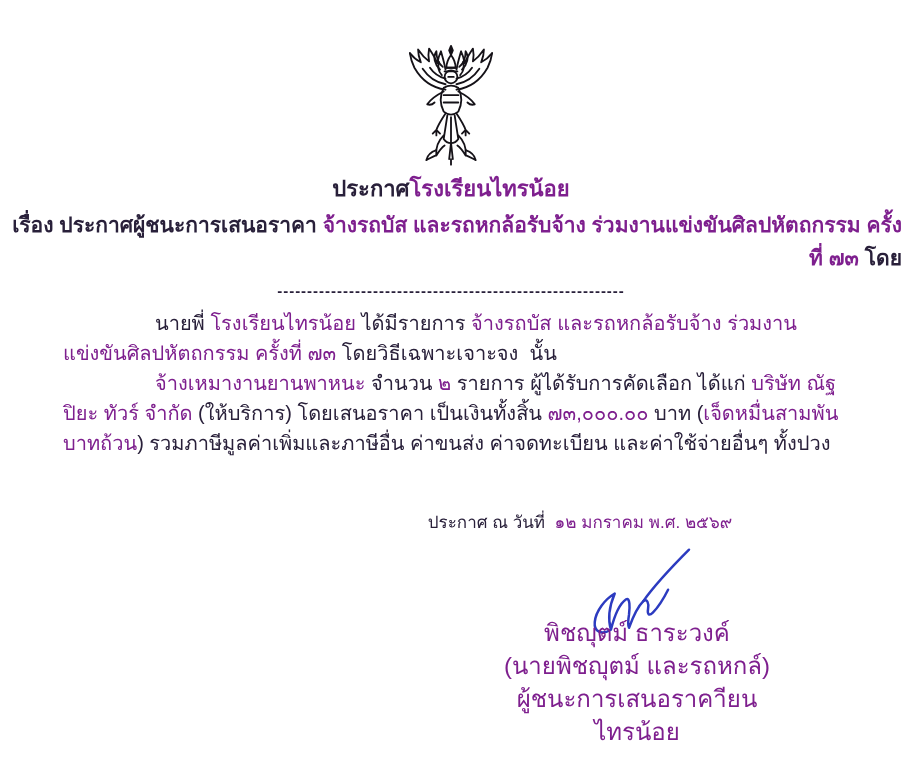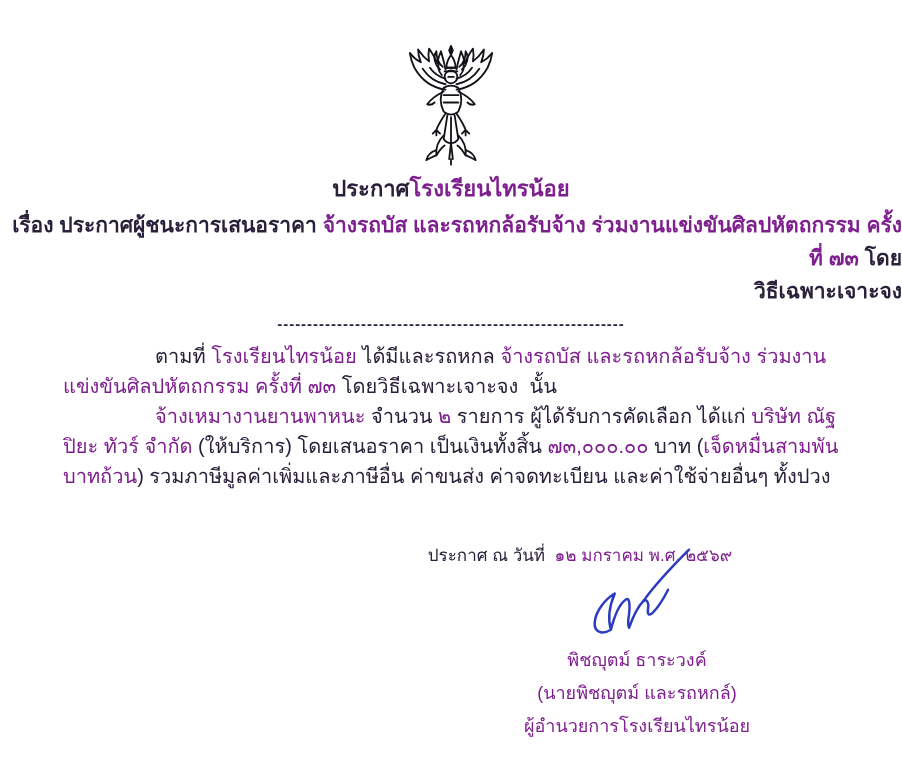--- a/index.html
+++ b/index.html
@@ -131,7 +131,6 @@
 
   <div class="subject">
     <div><span class="seg-ink">เรื่อง ประกาศผู้ชนะการเสนอราคา </span><span class="seg-purple">จ้างรถบัส และรถหกล้อรับจ้าง ร่วมงานแข่งขันศิลปหัตถกรรม ครั้งที่ ๗๓</span><span class="seg-ink"> โดย</span></div>
-    <div><span class="seg-ink">วิธีเฉพาะเจาะจง</span></div>
   </div>
 
   <div class="divider">----------------------------------------------------------</div>

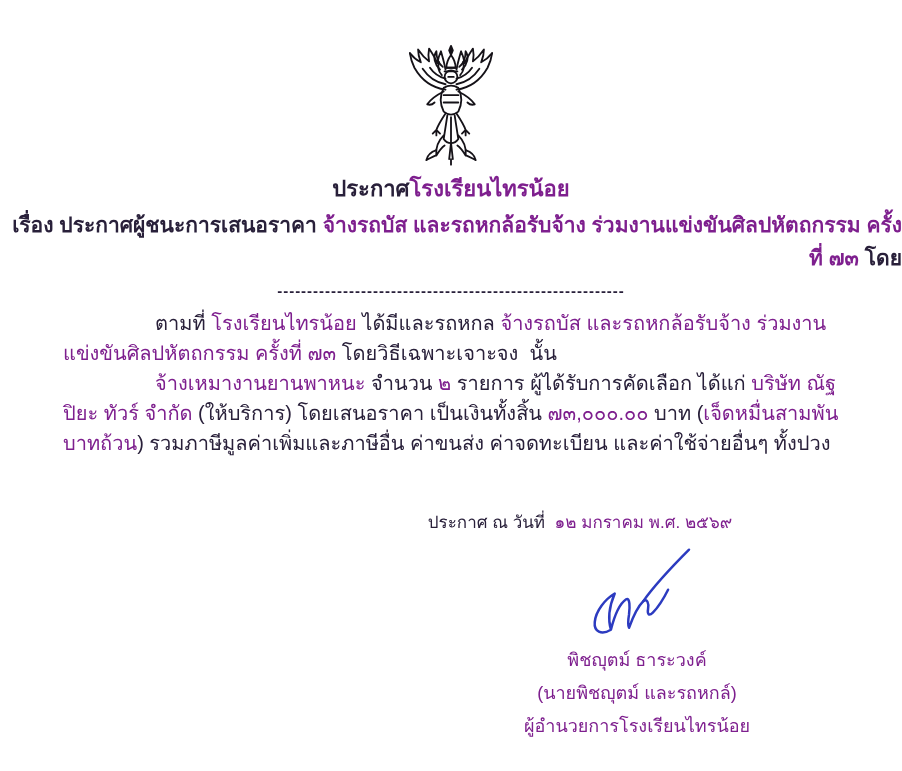--- a/index.html
+++ b/index.html
@@ -136,7 +136,7 @@
   <div class="divider">----------------------------------------------------------</div>
 
   <div class="body-text">
-    <p class="para"><span class="seg-ink">ตามที่ </span><span class="seg-purple">โรงเรียนไทรน้อย</span><span class="seg-ink"> ได้มีและรถหกล </span><span class="seg-purple">จ้างรถบัส และรถหกล้อรับจ้าง ร่วมงานแข่งขันศิลปหัตถกรรม ครั้งที่ ๗๓</span><span class="seg-ink"> โดยวิธีเฉพาะเจาะจง&nbsp; นั้น</span></p>
+    <p class="para"><span class="seg-ink">นายพี่ </span><span class="seg-purple">โรงเรียนไทรน้อย</span><span class="seg-ink"> ได้มีและรถหกล </span><span class="seg-purple">จ้างรถบัส และรถหกล้อรับจ้าง ร่วมงานแข่งขันศิลปหัตถกรรม ครั้งที่ ๗๓</span><span class="seg-ink"> โดยวิธีเฉพาะเจาะจง&nbsp; นั้น</span></p>
     <p class="para"><span class="seg-purple">จ้างเหมางานยานพาหนะ</span><span class="seg-ink"> จำนวน </span><span class="seg-purple">๒</span><span class="seg-ink"> รายการ ผู้ได้รับการคัดเลือก ได้แก่ </span><span class="seg-purple">บริษัท ณัฐปิยะ ทัวร์ จำกัด</span><span class="seg-ink"> (ให้บริการ) โดยเสนอราคา เป็นเงินทั้งสิ้น </span><span class="seg-purple">๗๓,๐๐๐.๐๐</span><span class="seg-ink"> บาท (</span><span class="seg-purple">เจ็ดหมื่นสามพันบาทถ้วน</span><span class="seg-ink">) รวมภาษีมูลค่าเพิ่มและภาษีอื่น ค่าขนส่ง ค่าจดทะเบียน และค่าใช้จ่ายอื่นๆ ทั้งปวง</span></p>
   </div>
 

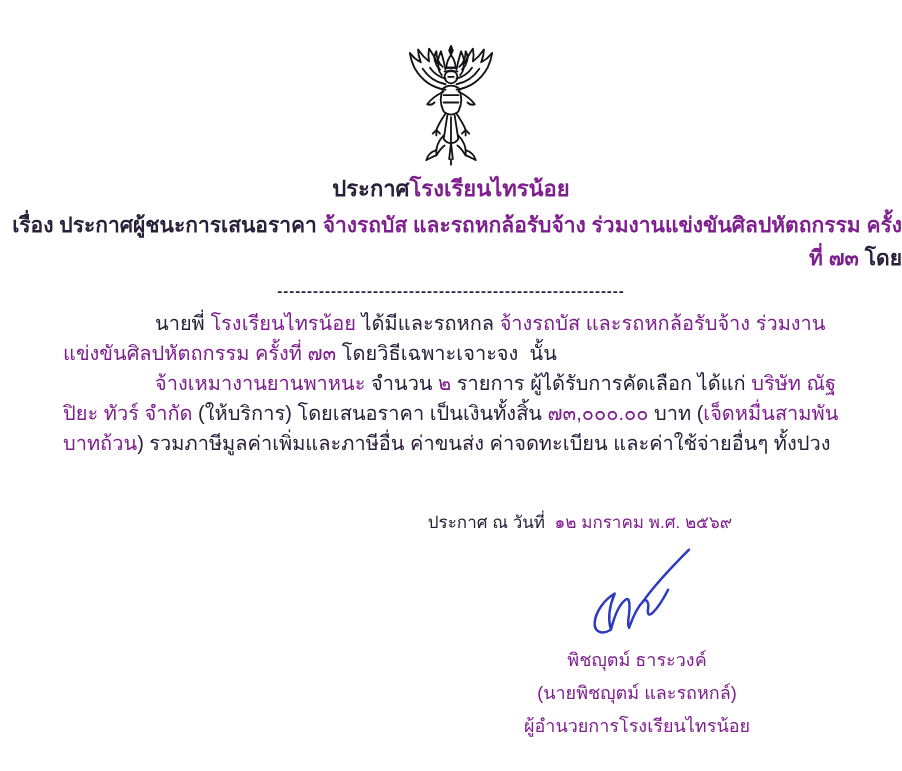--- a/index.html
+++ b/index.html
@@ -136,7 +136,7 @@
   <div class="divider">----------------------------------------------------------</div>
 
   <div class="body-text">
-    <p class="para"><span class="seg-ink">นายพี่ </span><span class="seg-purple">โรงเรียนไทรน้อย</span><span class="seg-ink"> ได้มีและรถหกล </span><span class="seg-purple">จ้างรถบัส และรถหกล้อรับจ้าง ร่วมงานแข่งขันศิลปหัตถกรรม ครั้งที่ ๗๓</span><span class="seg-ink"> โดยวิธีเฉพาะเจาะจง&nbsp; นั้น</span></p>
+    <p class="para"><span class="seg-ink">นายพี่ </span><span class="seg-purple">โรงเรียนไทรน้อย</span><span class="seg-ink"> ได้มีรายการ </span><span class="seg-purple">จ้างรถบัส และรถหกล้อรับจ้าง ร่วมงานแข่งขันศิลปหัตถกรรม ครั้งที่ ๗๓</span><span class="seg-ink"> โดยวิธีเฉพาะเจาะจง&nbsp; นั้น</span></p>
     <p class="para"><span class="seg-purple">จ้างเหมางานยานพาหนะ</span><span class="seg-ink"> จำนวน </span><span class="seg-purple">๒</span><span class="seg-ink"> รายการ ผู้ได้รับการคัดเลือก ได้แก่ </span><span class="seg-purple">บริษัท ณัฐปิยะ ทัวร์ จำกัด</span><span class="seg-ink"> (ให้บริการ) โดยเสนอราคา เป็นเงินทั้งสิ้น </span><span class="seg-purple">๗๓,๐๐๐.๐๐</span><span class="seg-ink"> บาท (</span><span class="seg-purple">เจ็ดหมื่นสามพันบาทถ้วน</span><span class="seg-ink">) รวมภาษีมูลค่าเพิ่มและภาษีอื่น ค่าขนส่ง ค่าจดทะเบียน และค่าใช้จ่ายอื่นๆ ทั้งปวง</span></p>
   </div>
 

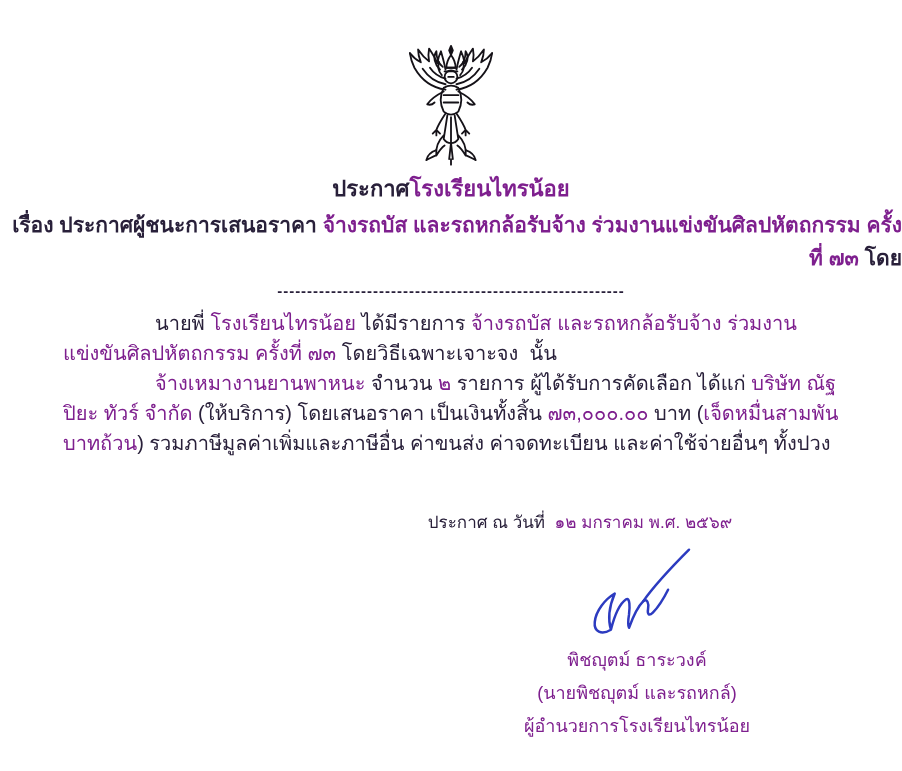--- a/index.html
+++ b/index.html
@@ -67,10 +67,10 @@
   }
   .sig-block{
     position:absolute;
-    left:487px;top:600px;
+    left:487px;top:572px;
     width:300px;
     text-align:center;
-    font-size:18px;
+    font-size:24px;
     line-height:33px;
   }
   .sig-line{color:var(--purple);}

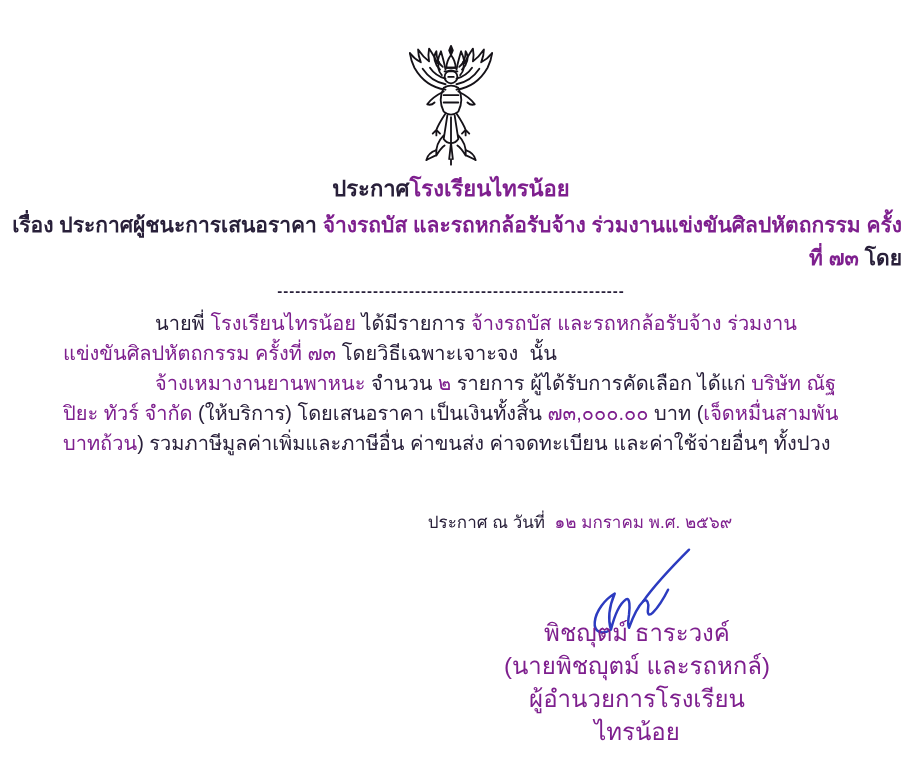--- a/index.html
+++ b/index.html
@@ -152,7 +152,7 @@
   <div class="sig-block">
     <div class="sig-line">พิชญุตม์ ธาระวงค์</div>
     <div class="sig-line">(นายพิชญุตม์ และรถหกล์)</div>
-    <div class="sig-line">ผู้อำนวยการโรงเรียนไทรน้อย</div>
+    <div class="sig-line">ผู้ชนะการเสนอราคาียนไทรน้อย</div>
   </div>
 
 </div>

